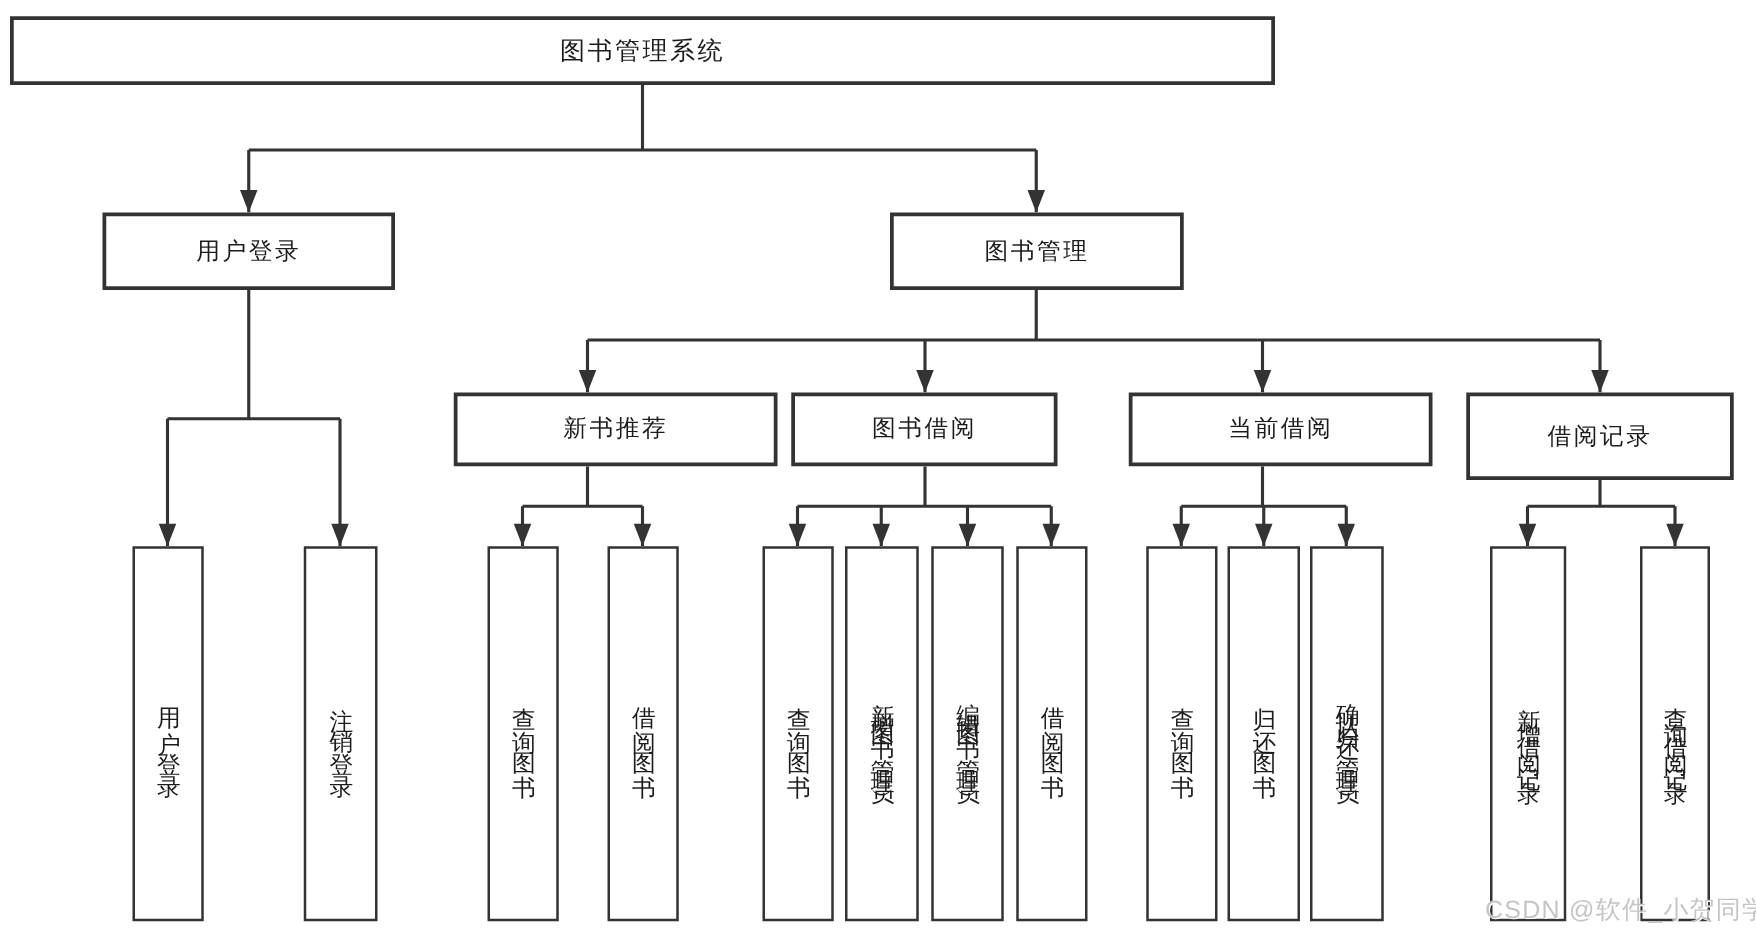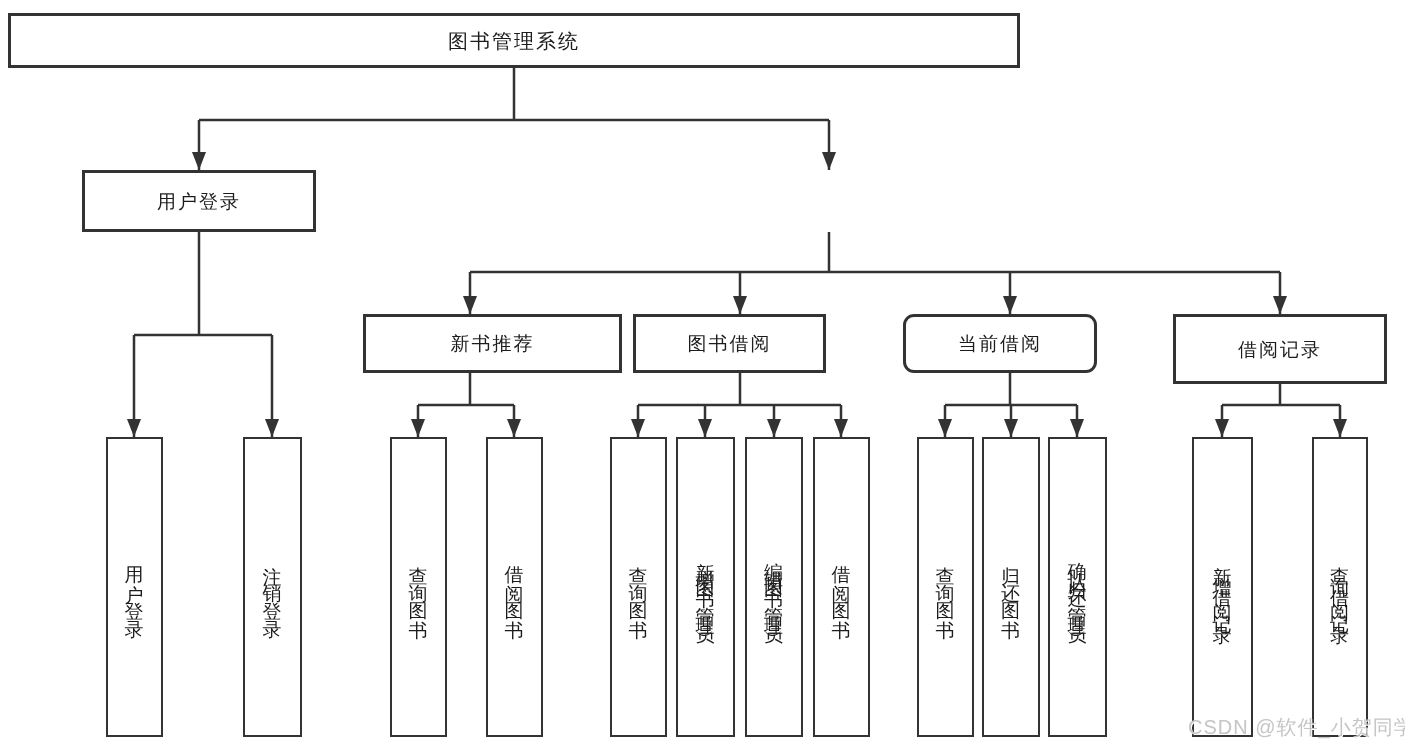--- a/index.html
+++ b/index.html
@@ -100,6 +100,7 @@
   <div class="box root" style="left:8px; top:13px; width:1012px; height:55px;">图书管理系统</div>
 
   <div class="box" style="left:82px; top:170px; width:234px; height:62px;">用户登录</div>
+  <div class="box" style="left:712px; top:170px; width:235px; height:62px;">图书管理</div>
 
   <div class="box" style="left:363px; top:314px; width:259px; height:59px;">新书推荐</div>
   <div class="box" style="left:633px; top:314px; width:193px; height:59px;">图书借阅</div>

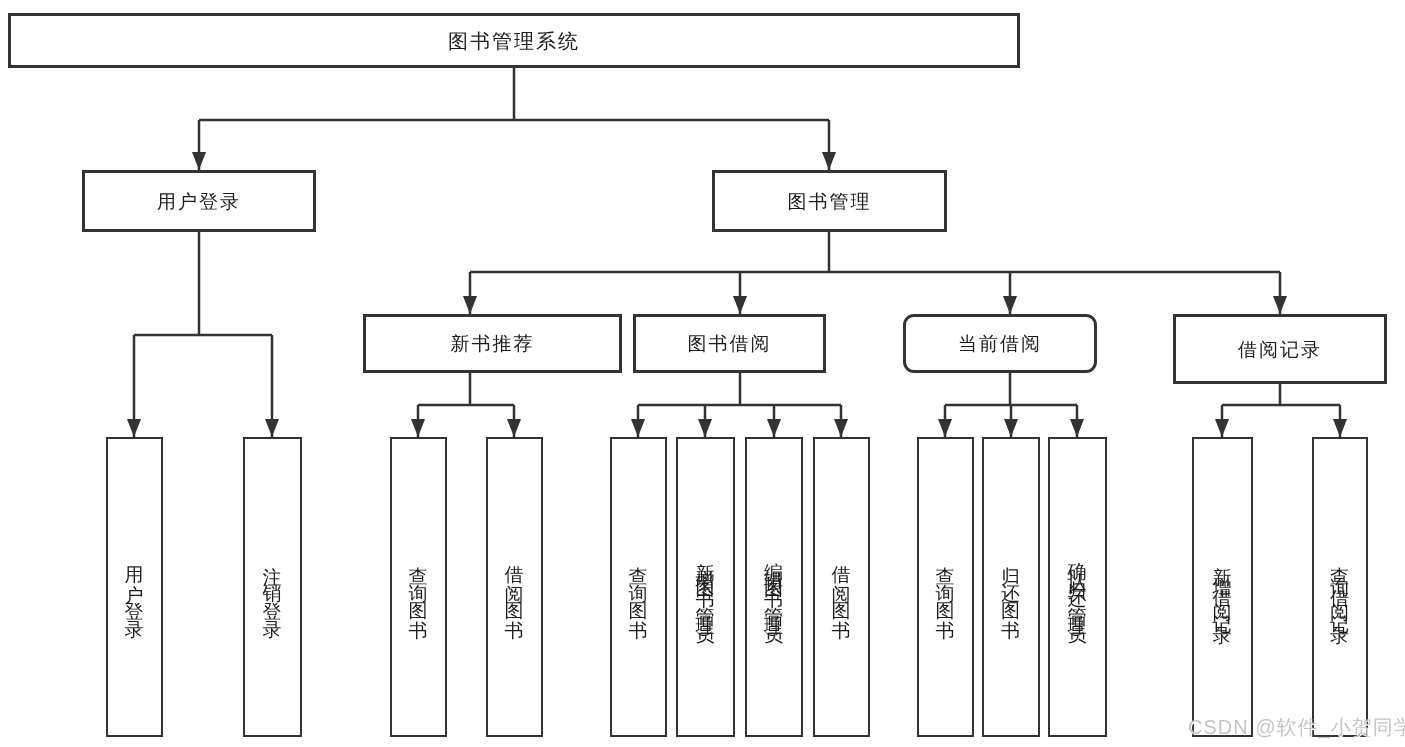--- a/index.html
+++ b/index.html
@@ -103,7 +103,7 @@
   <div class="box" style="left:712px; top:170px; width:235px; height:62px;">图书管理</div>
 
   <div class="box" style="left:363px; top:314px; width:259px; height:59px;">新书推荐</div>
-  <div class="box" style="left:633px; top:314px; width:193px; height:59px;">图书借阅</div>
+  <div class="box" style="left:633px; top:314px; width:213px; height:59px;">图书借阅</div>
   <div class="box" style="left:903px; top:314px; width:194px; height:59px;border-radius:11px;">当前借阅</div>
   <div class="box" style="left:1173px; top:314px; width:214px; height:70px;">借阅记录</div>
 

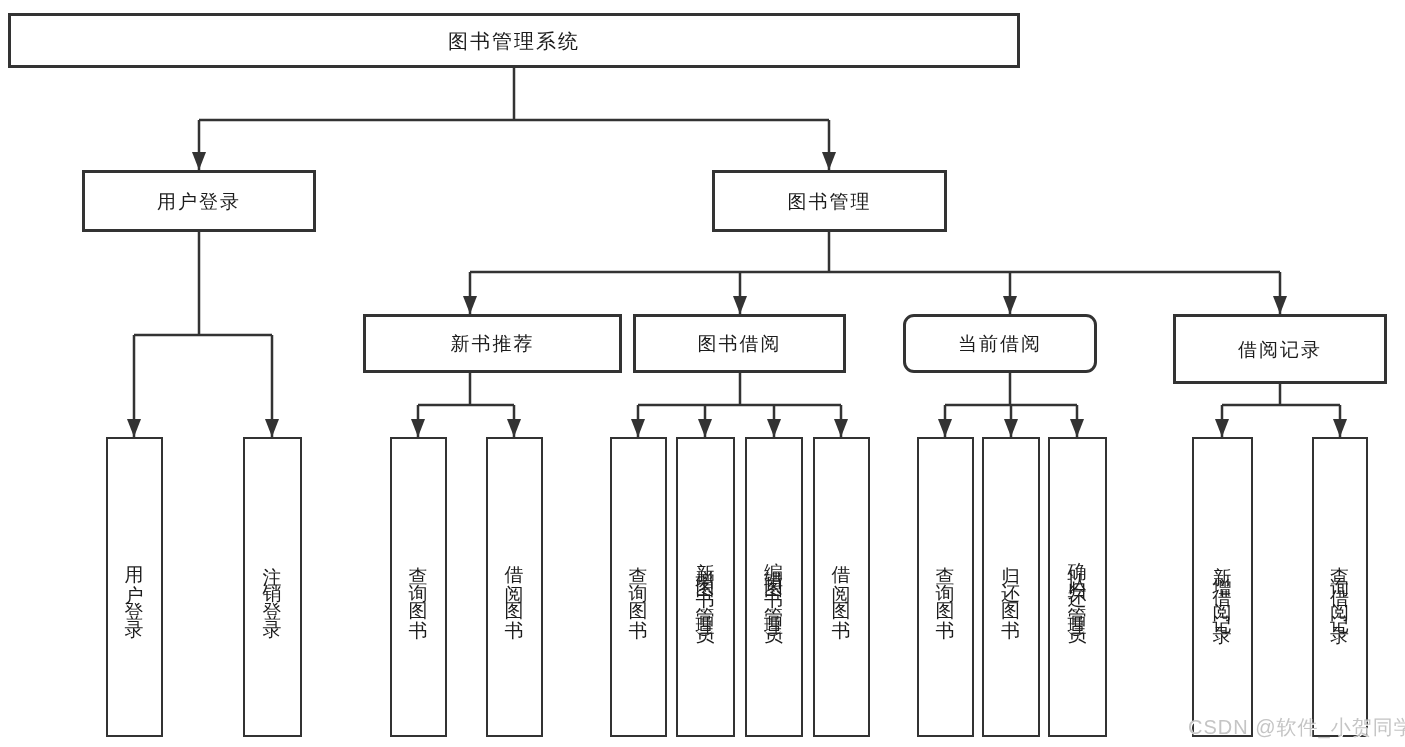--- a/index.html
+++ b/index.html
@@ -104,7 +104,7 @@
 
   <div class="box" style="left:363px; top:314px; width:259px; height:59px;">新书推荐</div>
   <div class="box" style="left:633px; top:314px; width:213px; height:59px;">图书借阅</div>
-  <div class="box" style="left:903px; top:314px; width:194px; height:59px;border-radius:11px;">当前借阅</div>
+  <div class="box" style="left:903px; top:314px; width:243px; height:59px;">当前借阅</div>
   <div class="box" style="left:1173px; top:314px; width:214px; height:70px;">借阅记录</div>
 
   <div class="box v len4" style="left:106px; top:437px; width:57px; height:300px;">用户登录</div>

